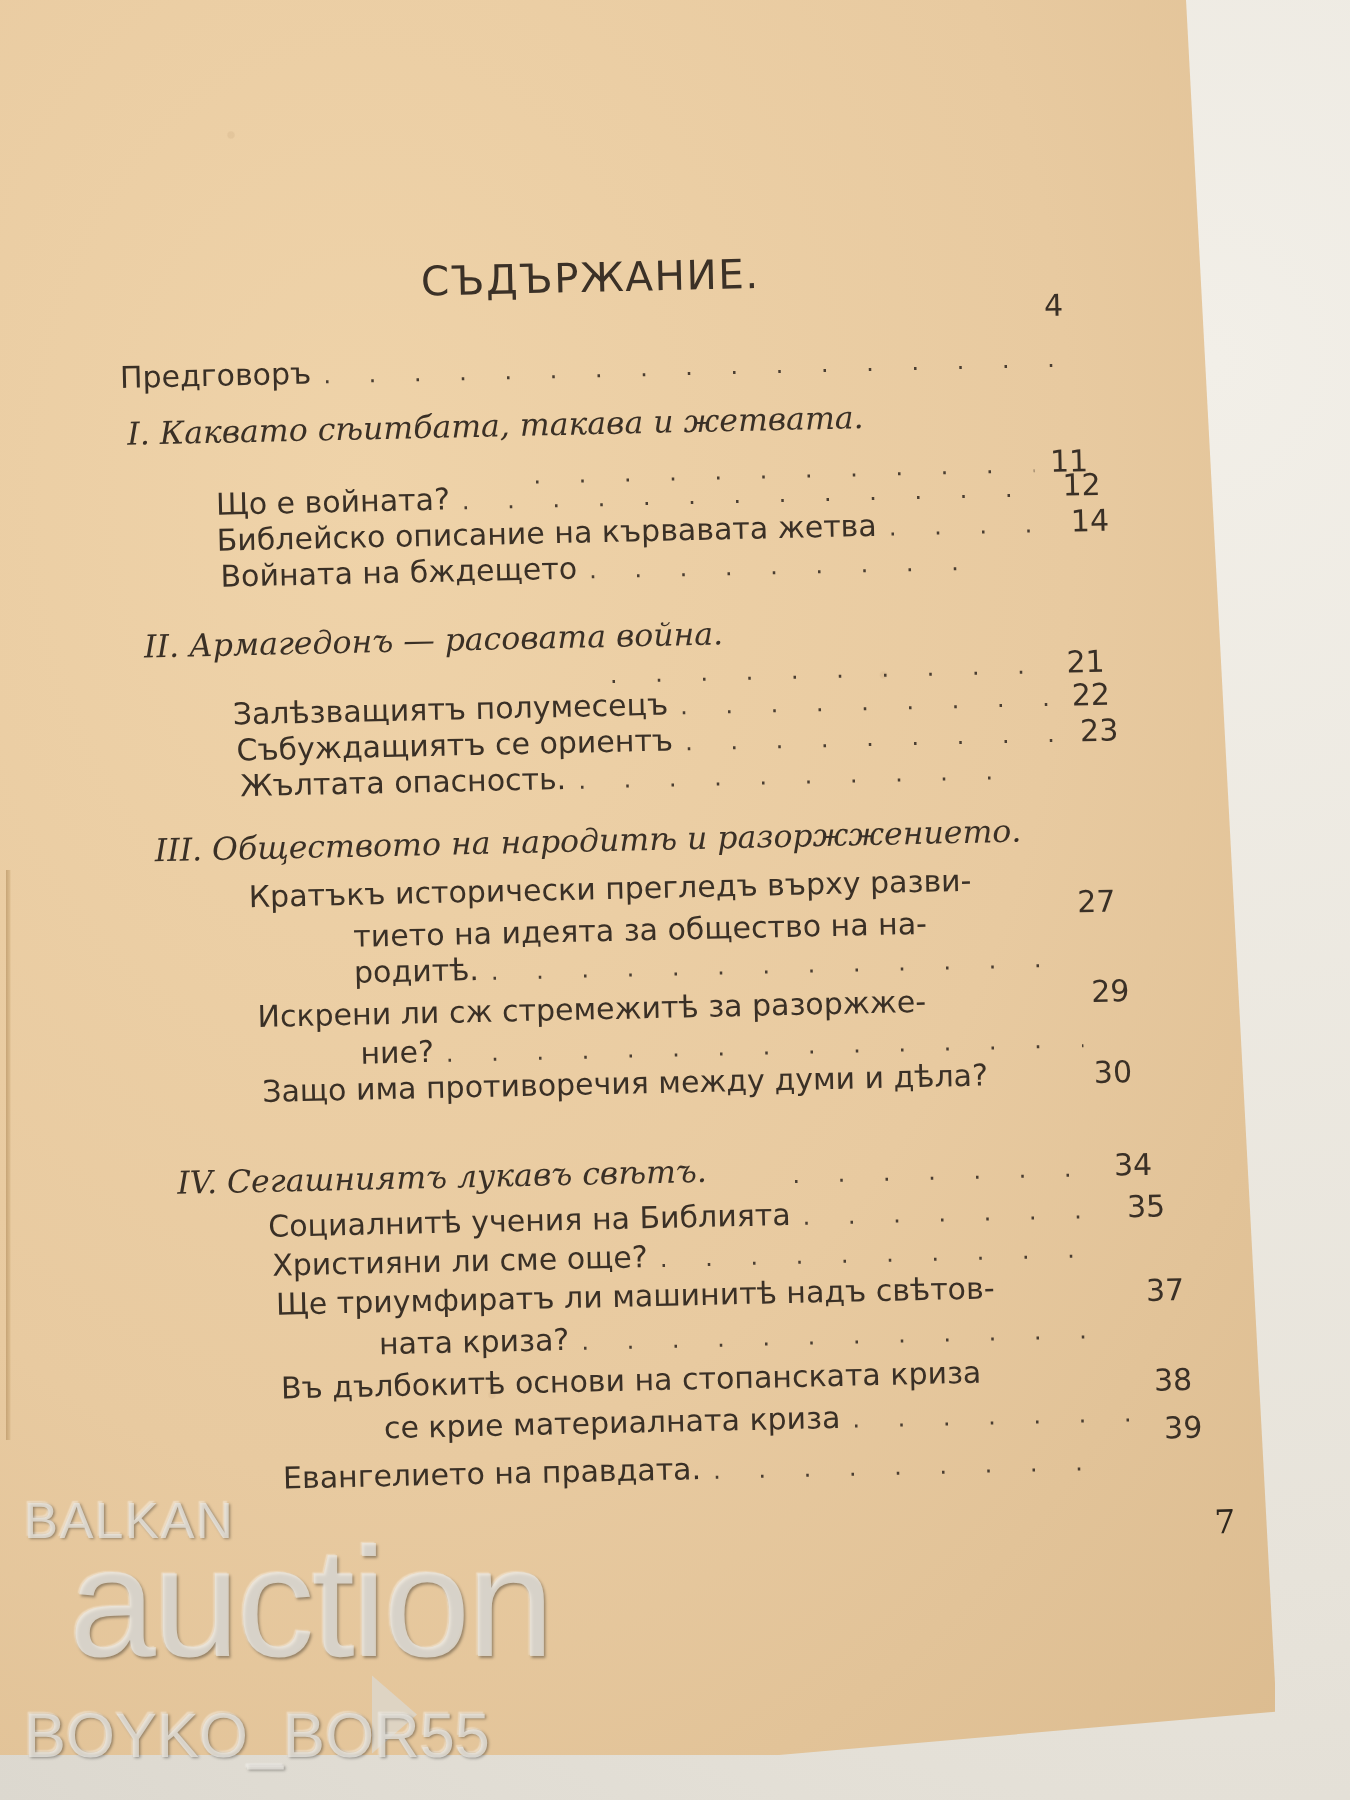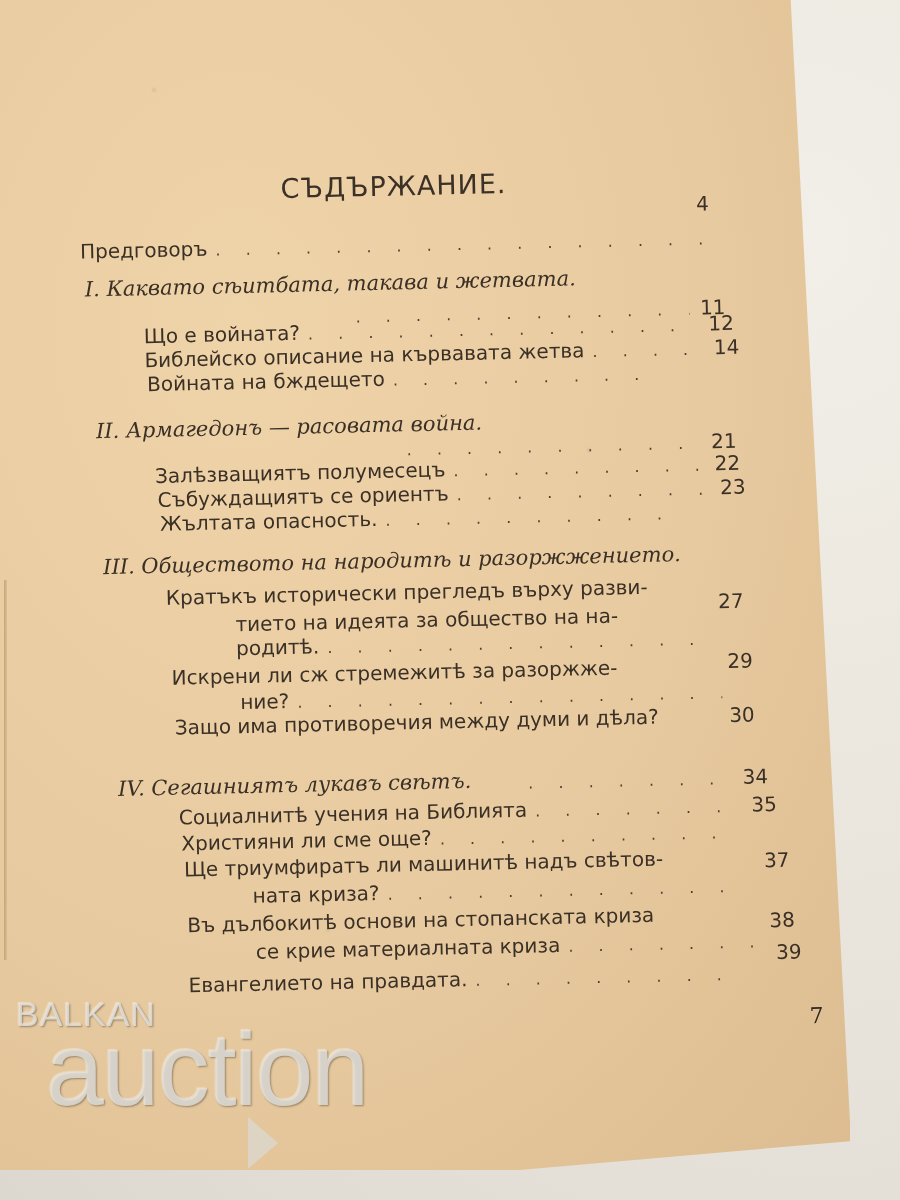--- a/index.html
+++ b/index.html
@@ -222,6 +222,7 @@
   <div class="wm-top">BALKAN</div>
   <div class="wm-mid">auction</div>
   <div class="wm-arrow"></div>
+  <div class="wm-bot">BOYKO_BOR55</div>
 </div>
 
 </body></html>

